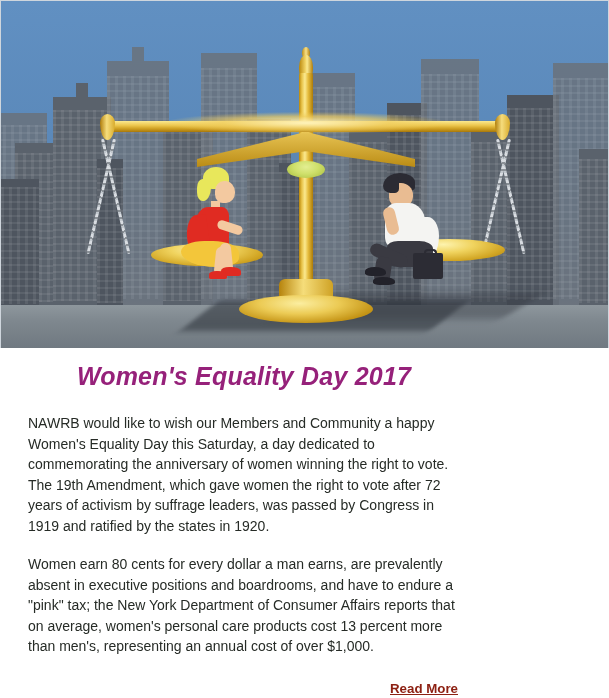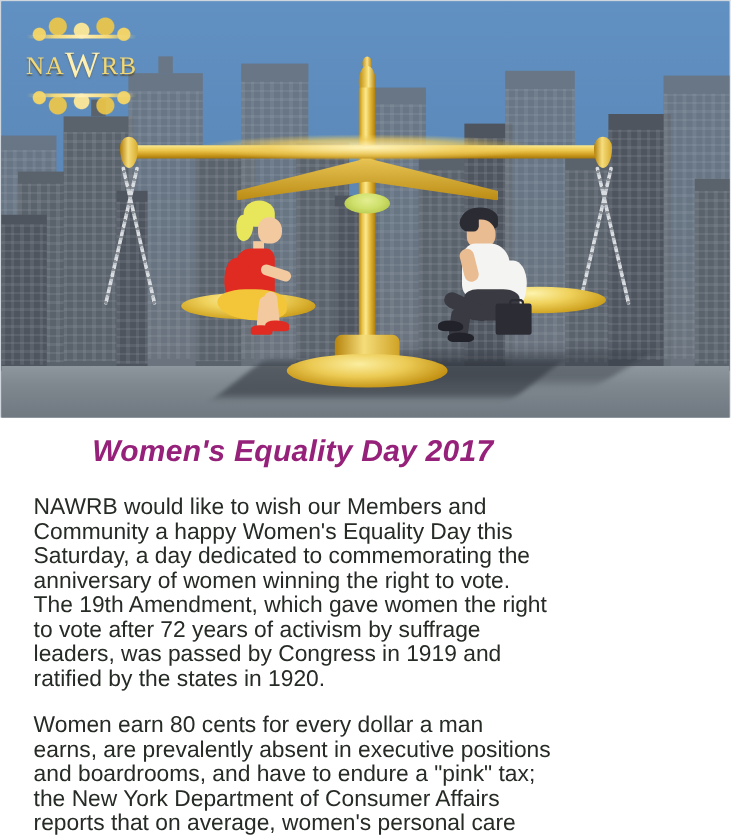--- a/index.html
+++ b/index.html
@@ -374,11 +374,6 @@
       <div class="m-case" style="left:61px; top:76px; width:9px; height:6px; background:transparent; border:2px solid #2c2c34; border-bottom:none; border-radius:4px 4px 0 0;"></div>
     </div>
 
-    <div class="logo">
-      <div class="logo-orn top"></div>
-      <div class="logo-text"><span>NA</span><span class="big">W</span><span>RB</span></div>
-      <div class="logo-orn bot"></div>
-    </div>
   </div>
 
   <div class="content">

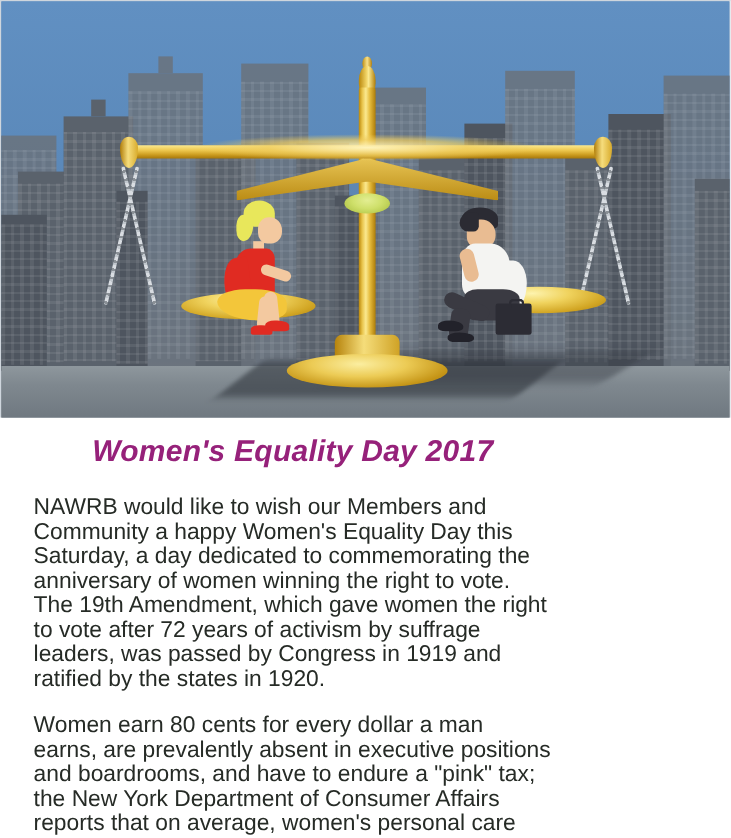--- a/index.html
+++ b/index.html
@@ -232,7 +232,7 @@
   }
   .para {
     margin: 18px 0 0 0;
-    font-size: 19px;
+    font-size: 14px;
     line-height: 20.5px;
     color: #262b26;
     text-align: left;

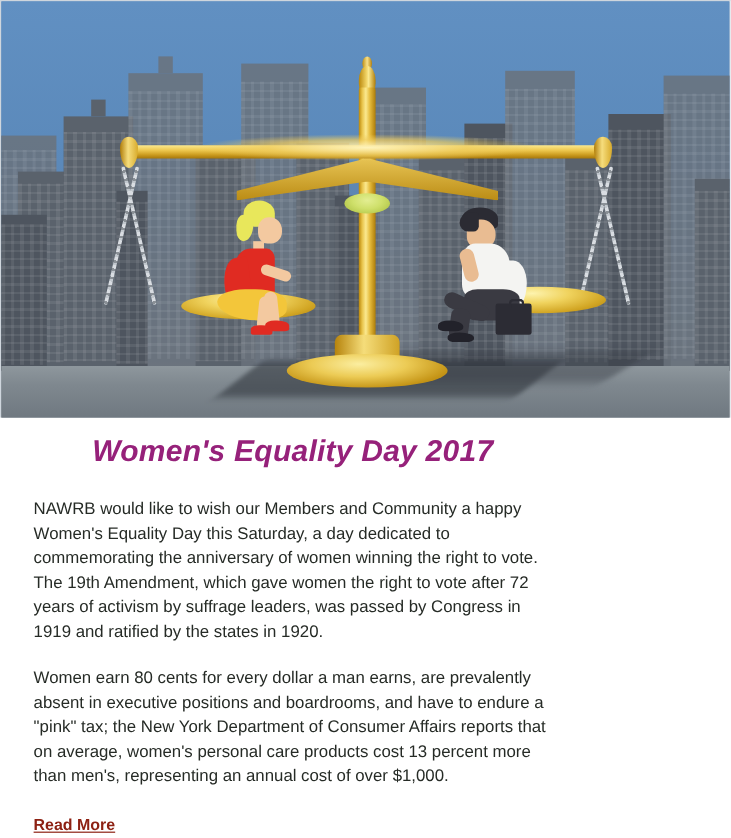--- a/index.html
+++ b/index.html
@@ -240,6 +240,7 @@
   .para.first { margin-top: 22px; }
   .readmore-row {
     margin-top: 22px;
+    text-align: right;
     padding-right: 2px;
   }
   .readmore {

